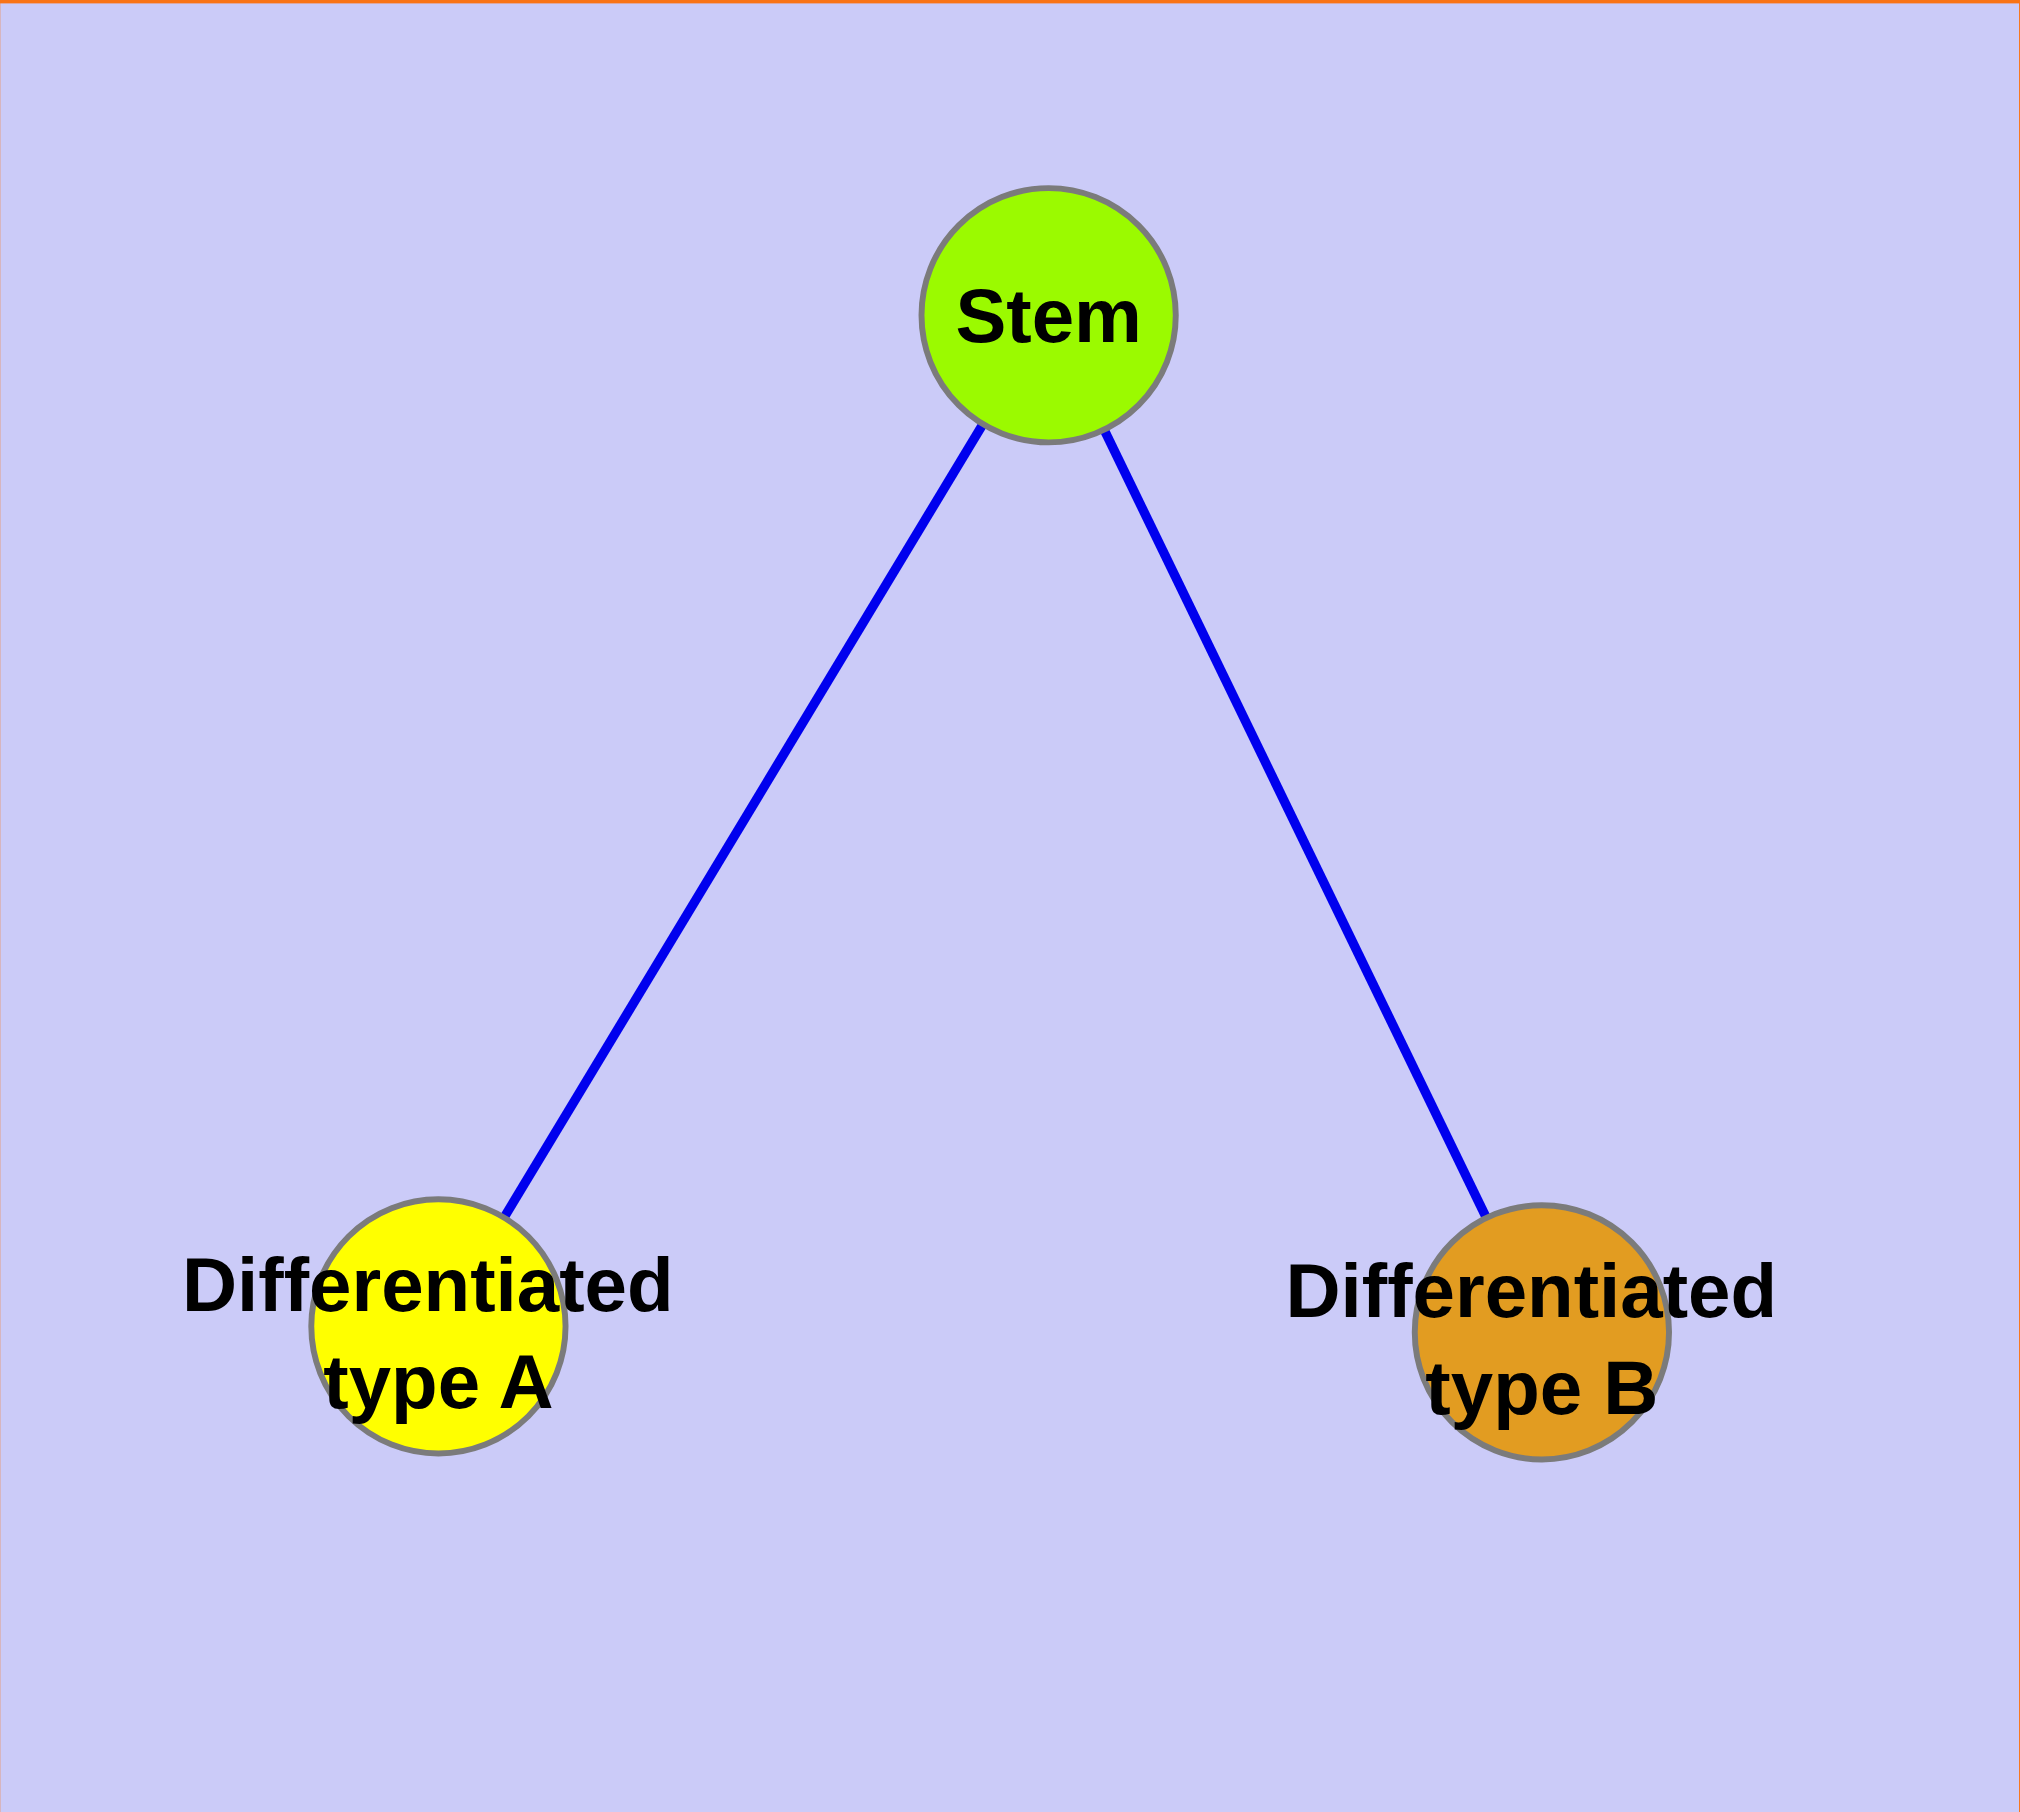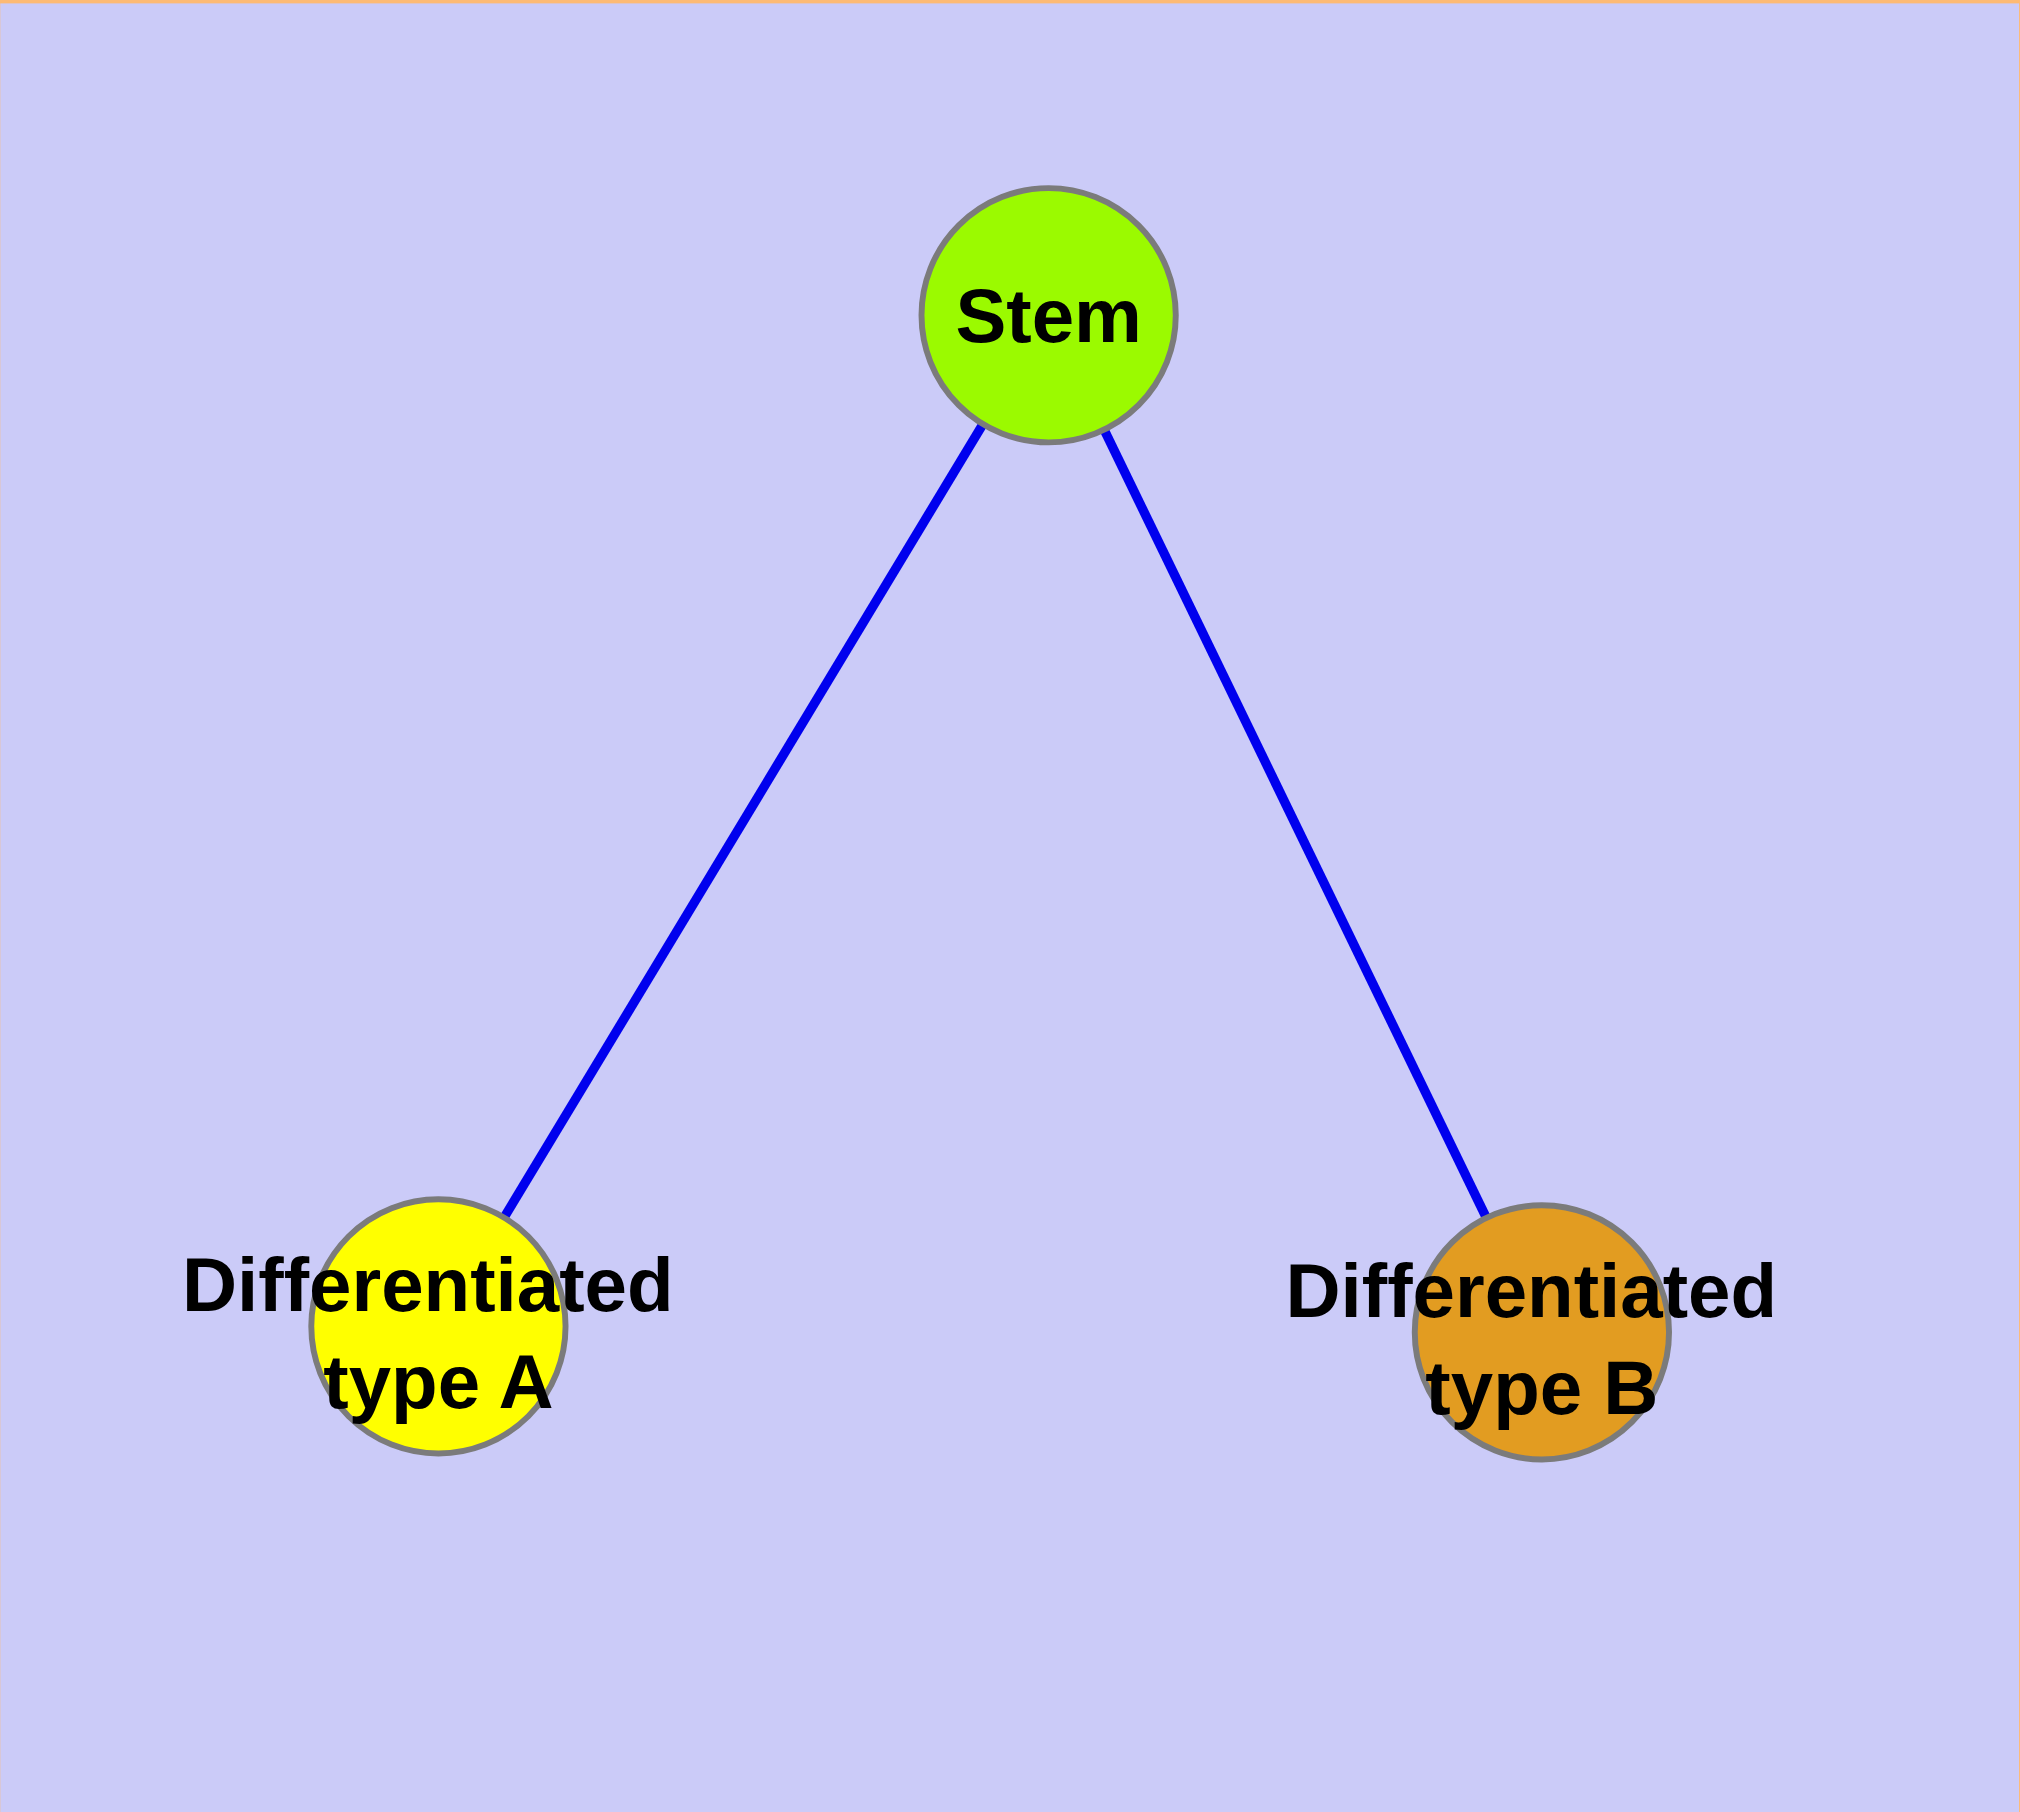--- a/index.html
+++ b/index.html
@@ -11,7 +11,7 @@
     position: relative;
     width: 2021px;
     height: 1812px;
-    background: #fdba74;
+    background: #f97316;
     overflow: hidden;
   }
   svg.graph {

